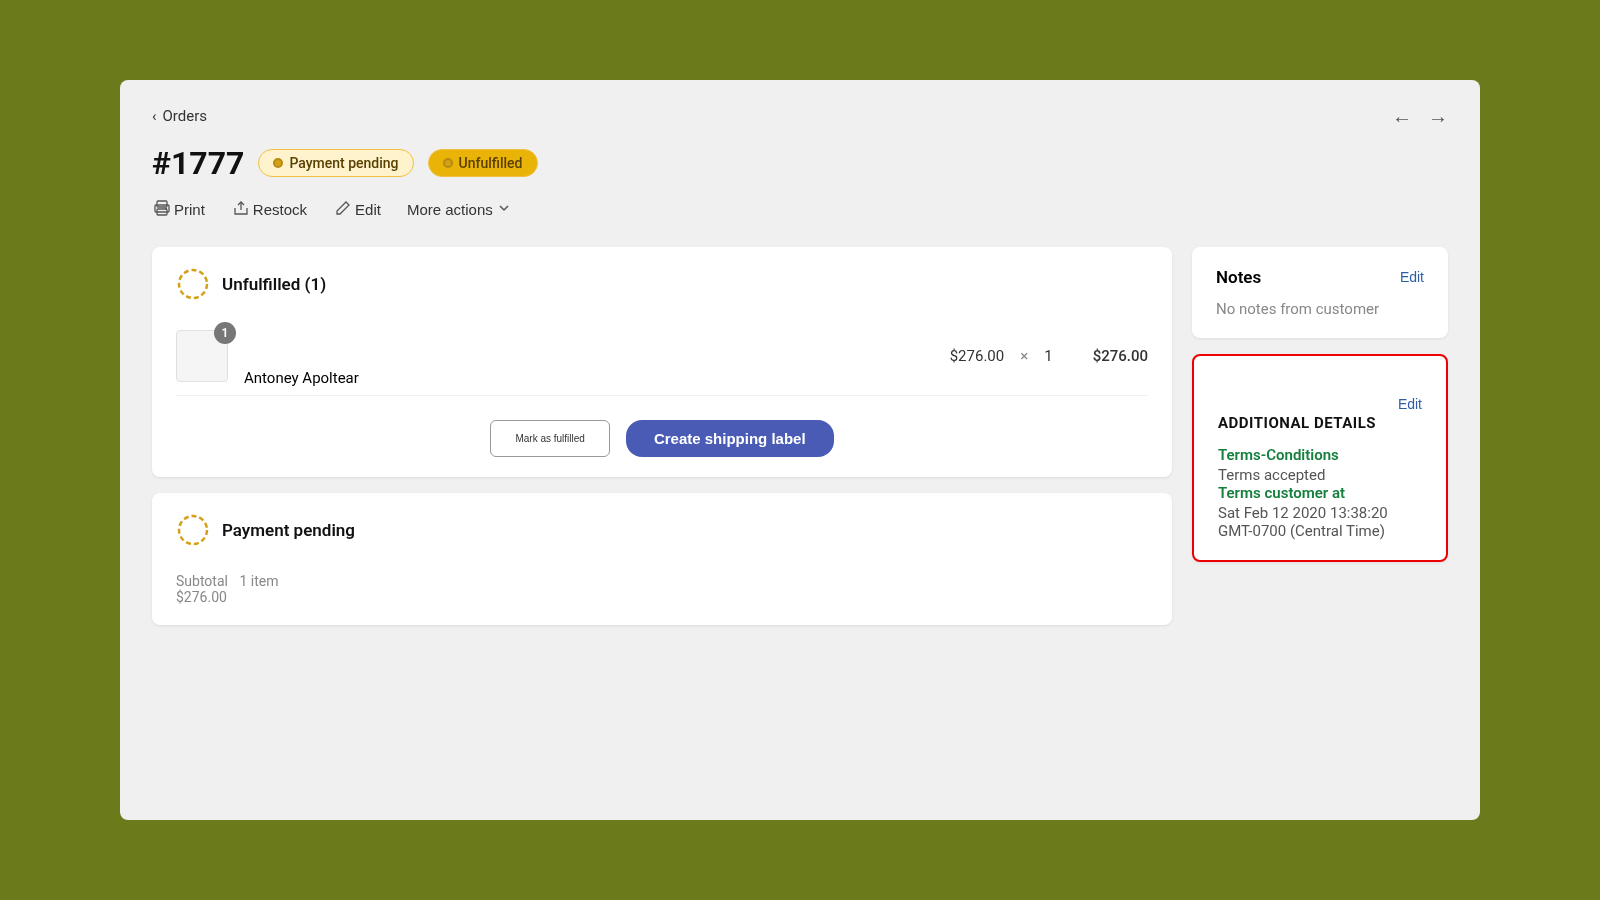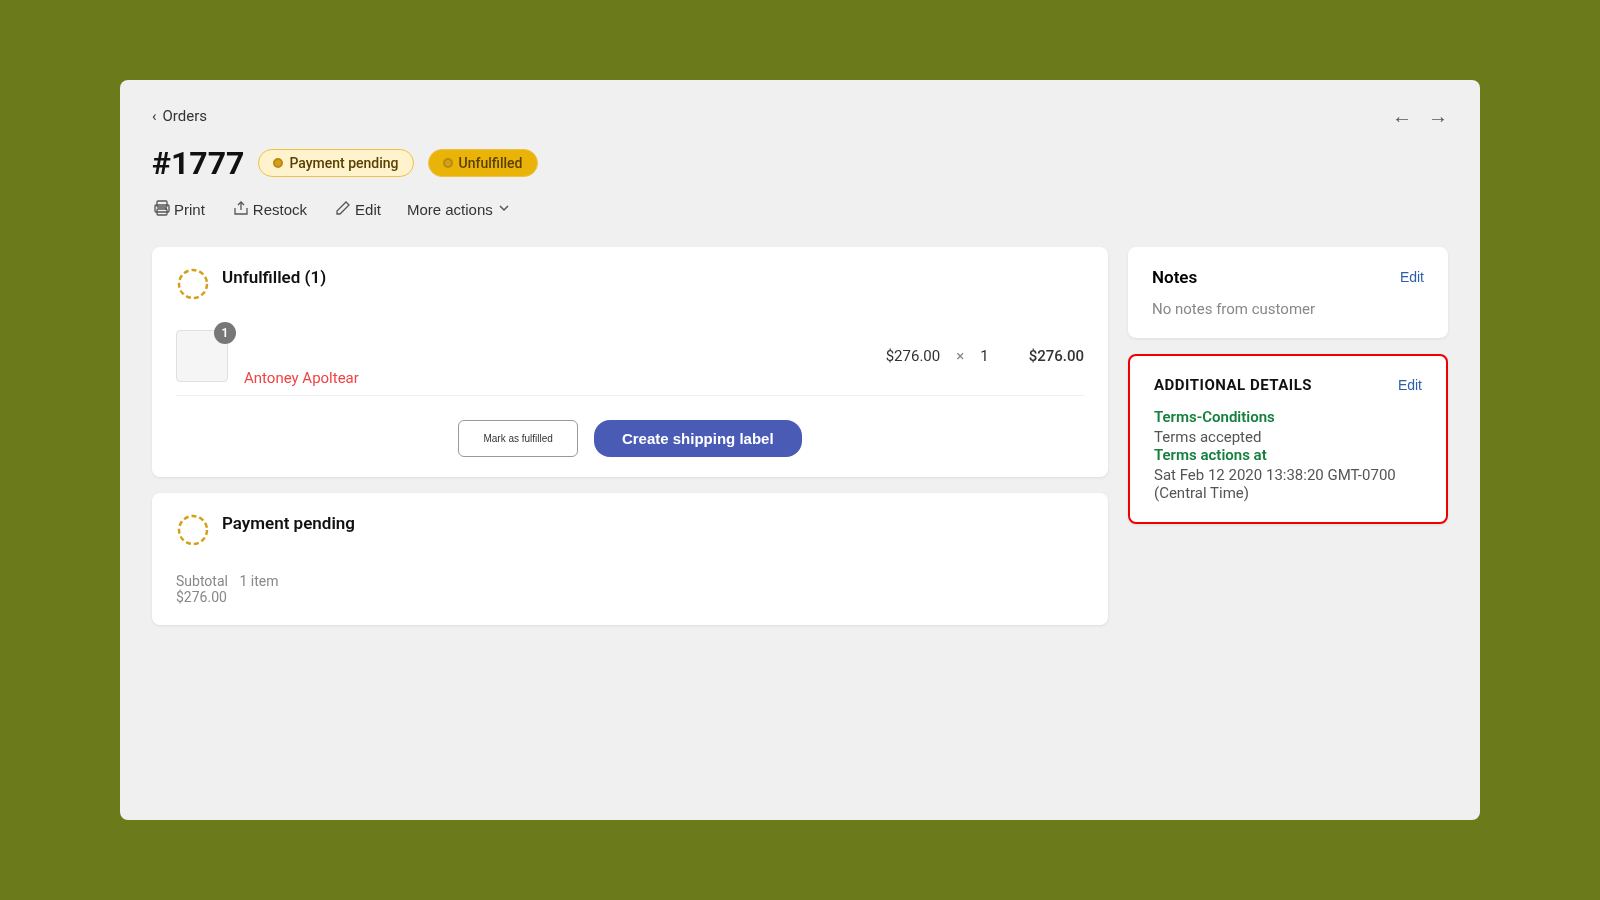--- a/index.html
+++ b/index.html
@@ -125,6 +125,7 @@
     }
     .card-header {
       display: flex;
+      align-items: center;
       gap: 12px;
       margin-bottom: 16px;
     }

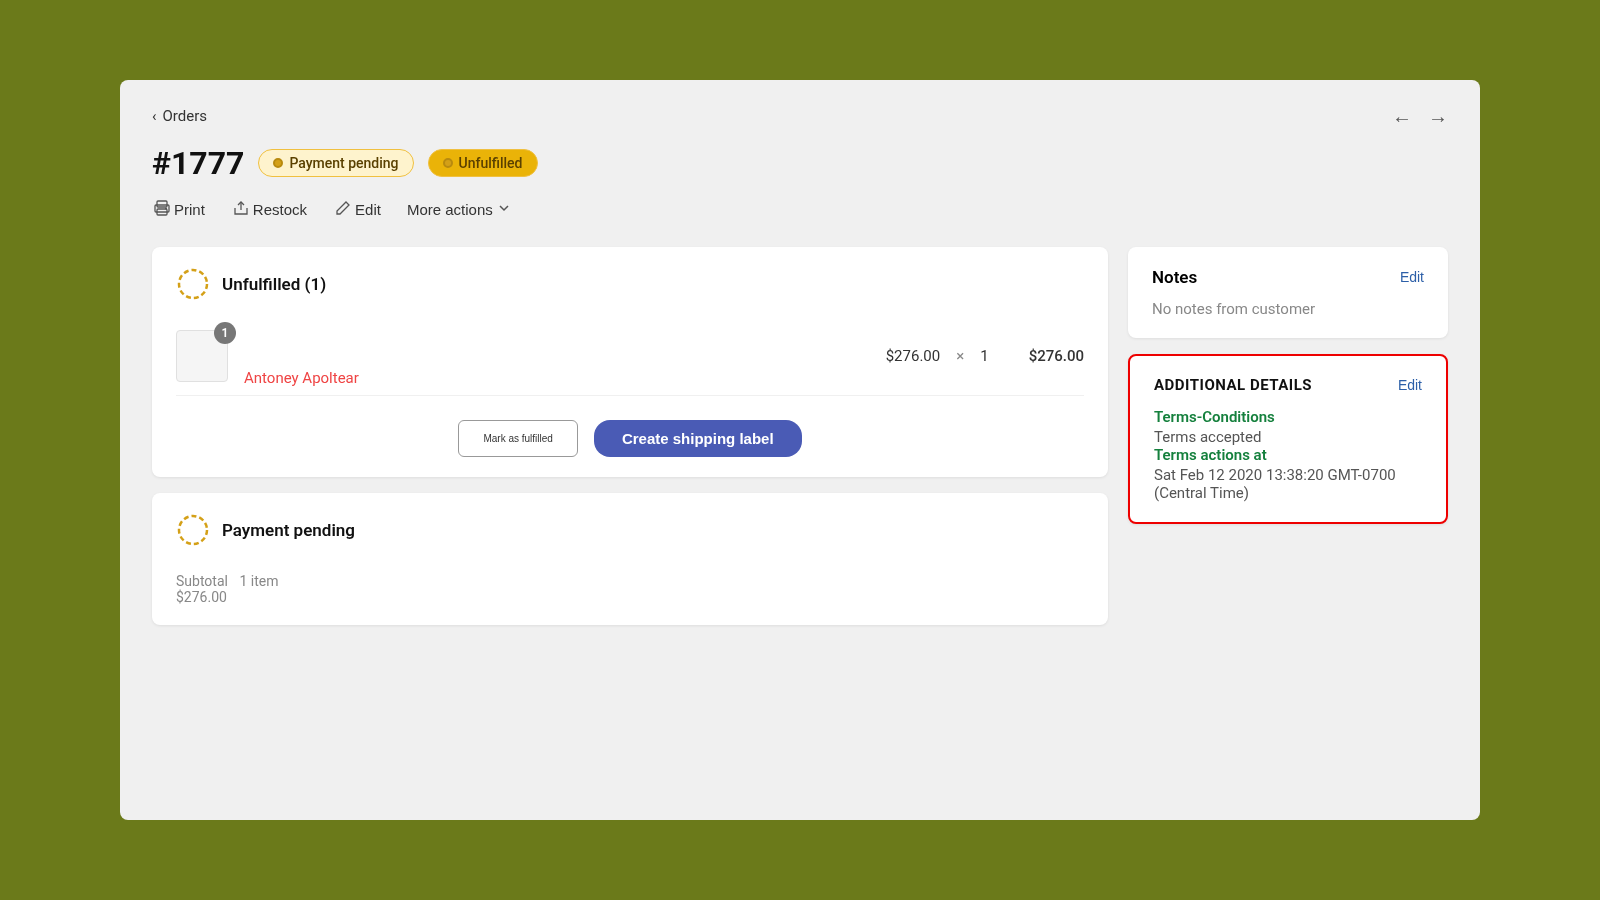--- a/index.html
+++ b/index.html
@@ -229,7 +229,7 @@
       flex-direction: column;
     }
     .right-panel {
-      width: 320px;
+      width: 256px;
       display: flex;
       flex-direction: column;
       gap: 16px;

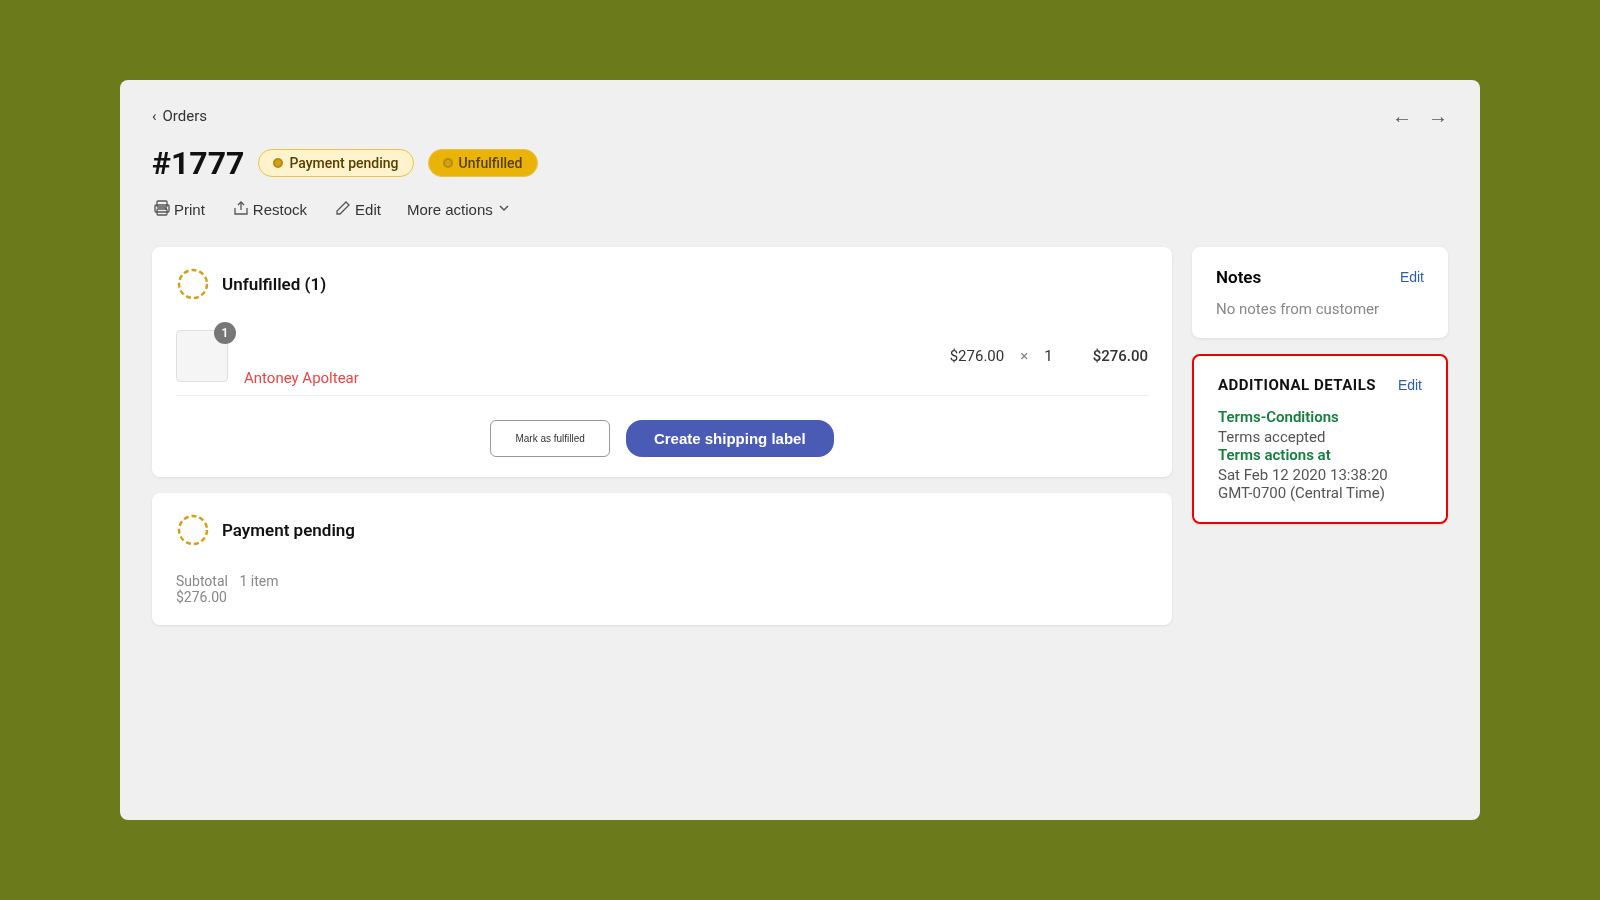--- a/index.html
+++ b/index.html
@@ -174,7 +174,7 @@
       justify-content: center;
     }
     .product-name {
-      color: #ef4444;
+      color: #000000;
       font-size: 15px;
       flex: 1;
       cursor: pointer;

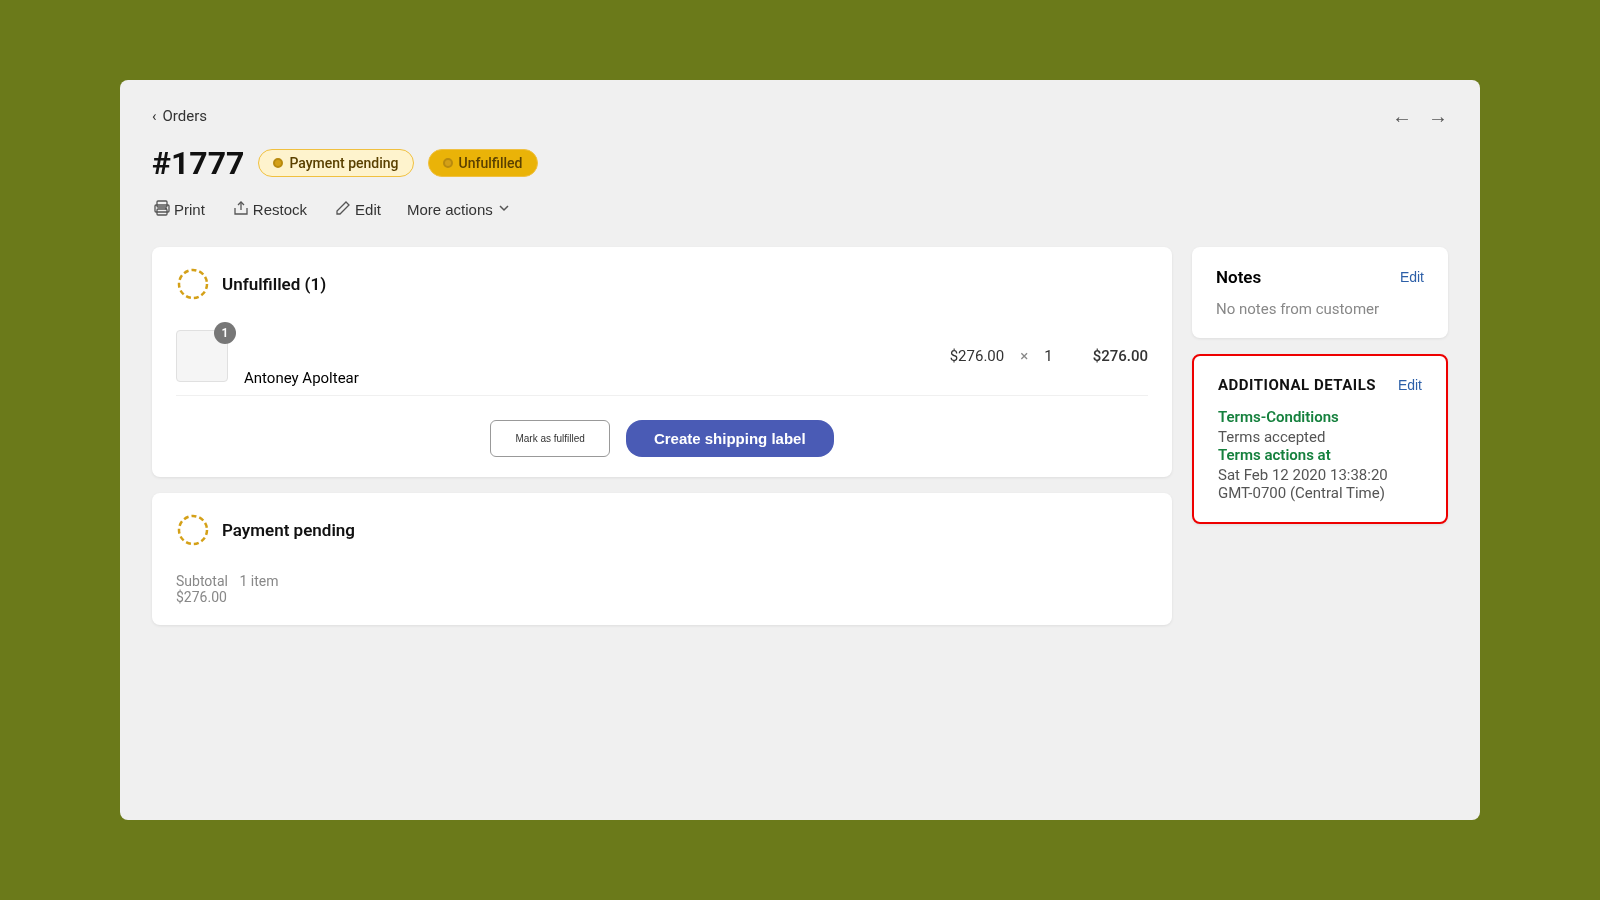--- a/index.html
+++ b/index.html
@@ -286,6 +286,7 @@
       text-transform: uppercase;
       color: #111;
       letter-spacing: 0.5px;
+      margin-top: 38px;
     }
   </style>
 </head>

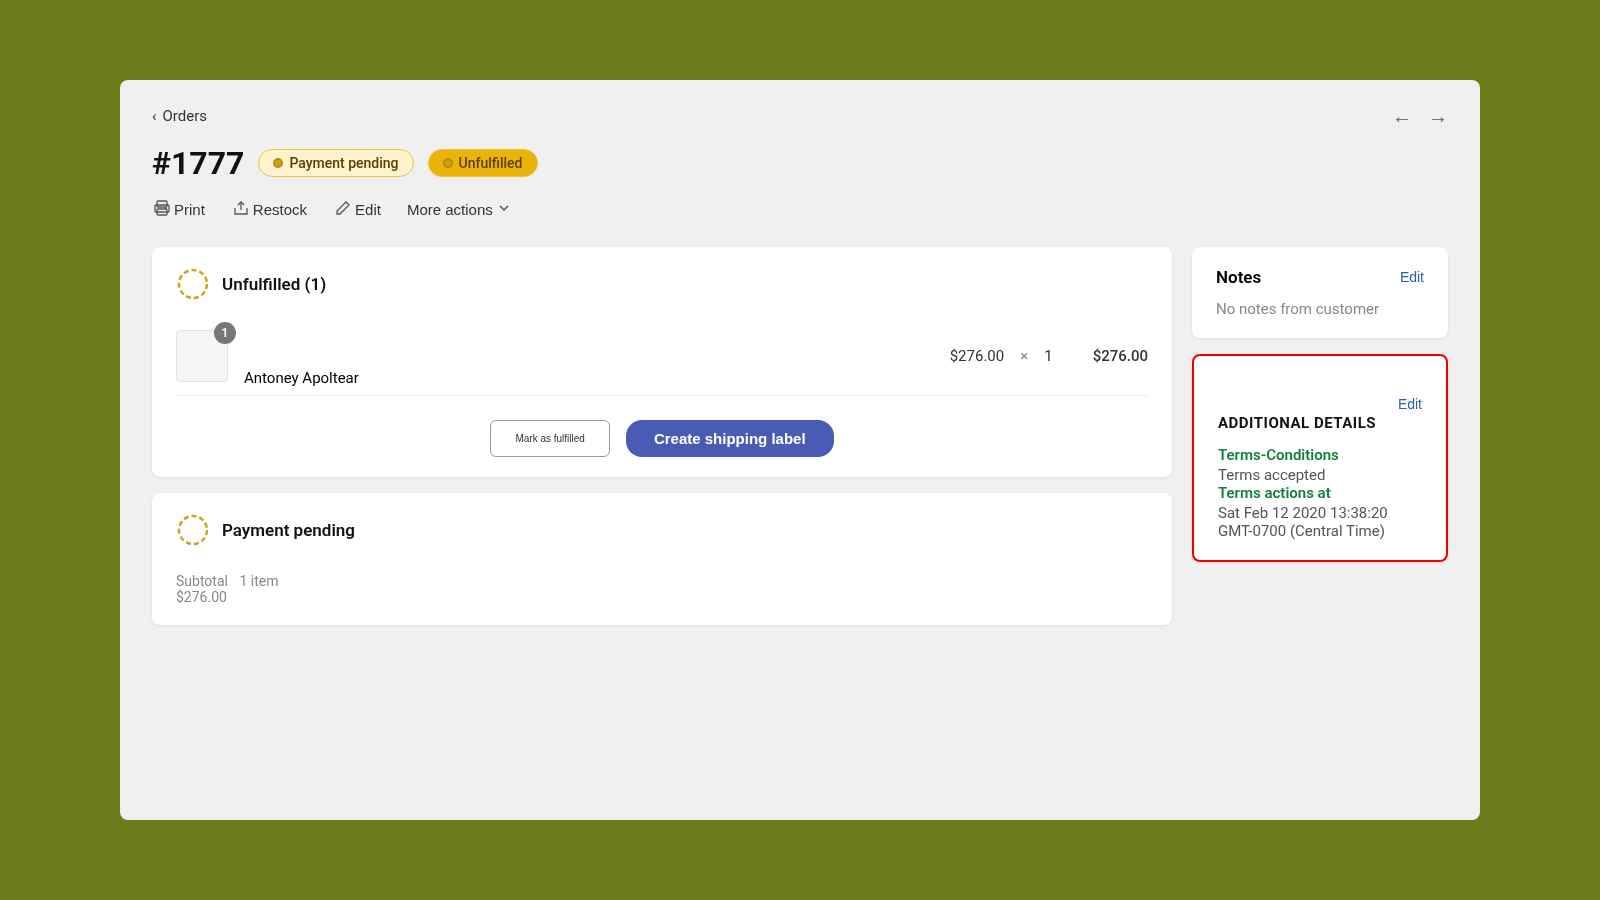--- a/index.html
+++ b/index.html
@@ -427,7 +427,7 @@
           <div class="detail-value">Terms accepted</div>
         </div>
         <div>
-          <div class="detail-label">Terms actions at</div>
+          <div class="detail-label">Terms customer at</div>
           <div class="detail-value">Sat Feb 12 2020 13:38:20 GMT-0700 (Central Time)</div>
         </div>
       </div>

